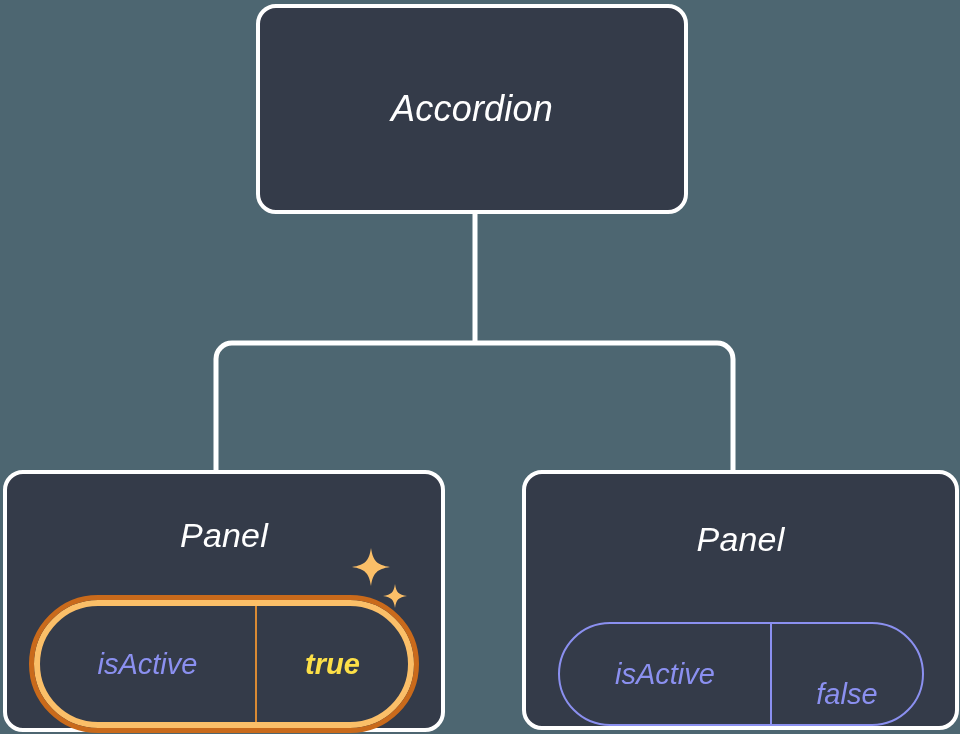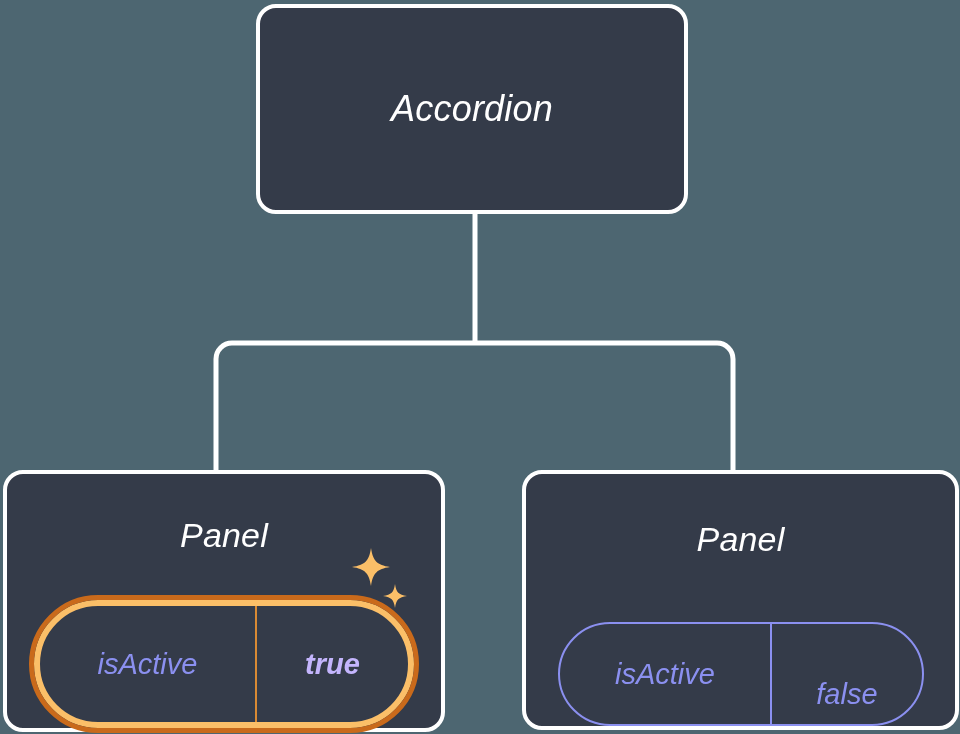--- a/index.html
+++ b/index.html
@@ -122,7 +122,7 @@
   .pill-highlight .prop-val {
     width: 152px;
     font-weight: bold;
-    color: #c4b5fd;
+    color: #fde047;
   }
 
   

